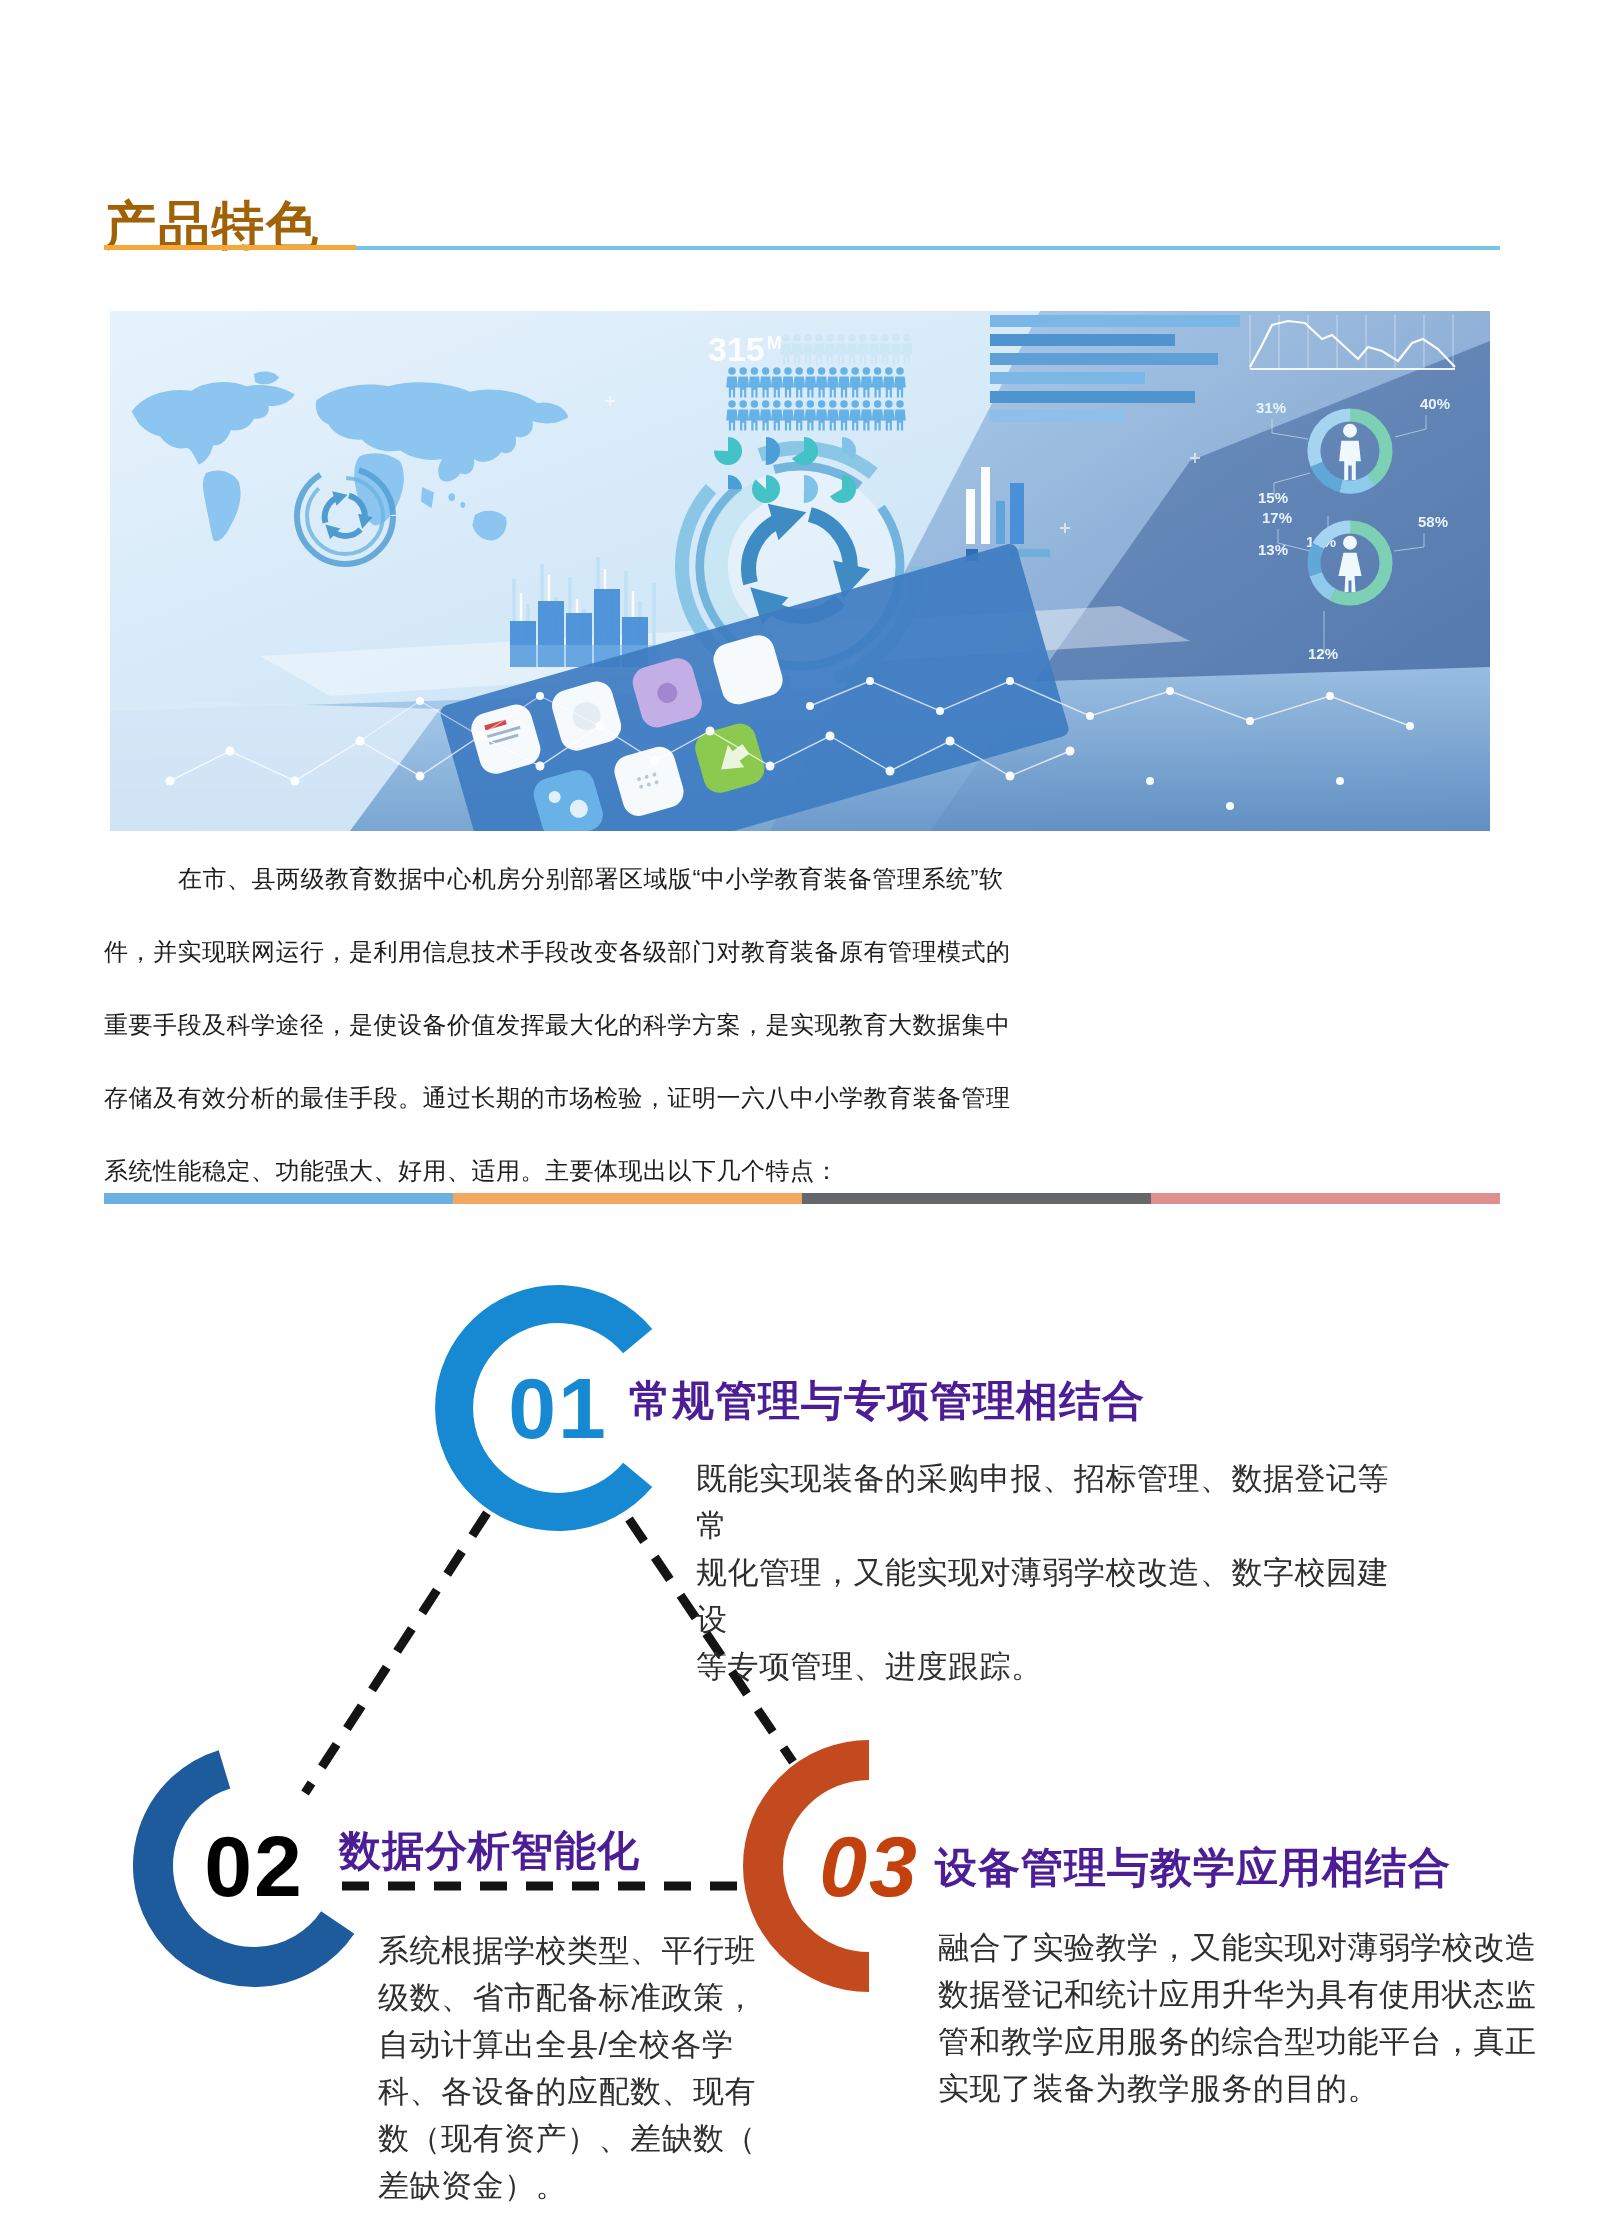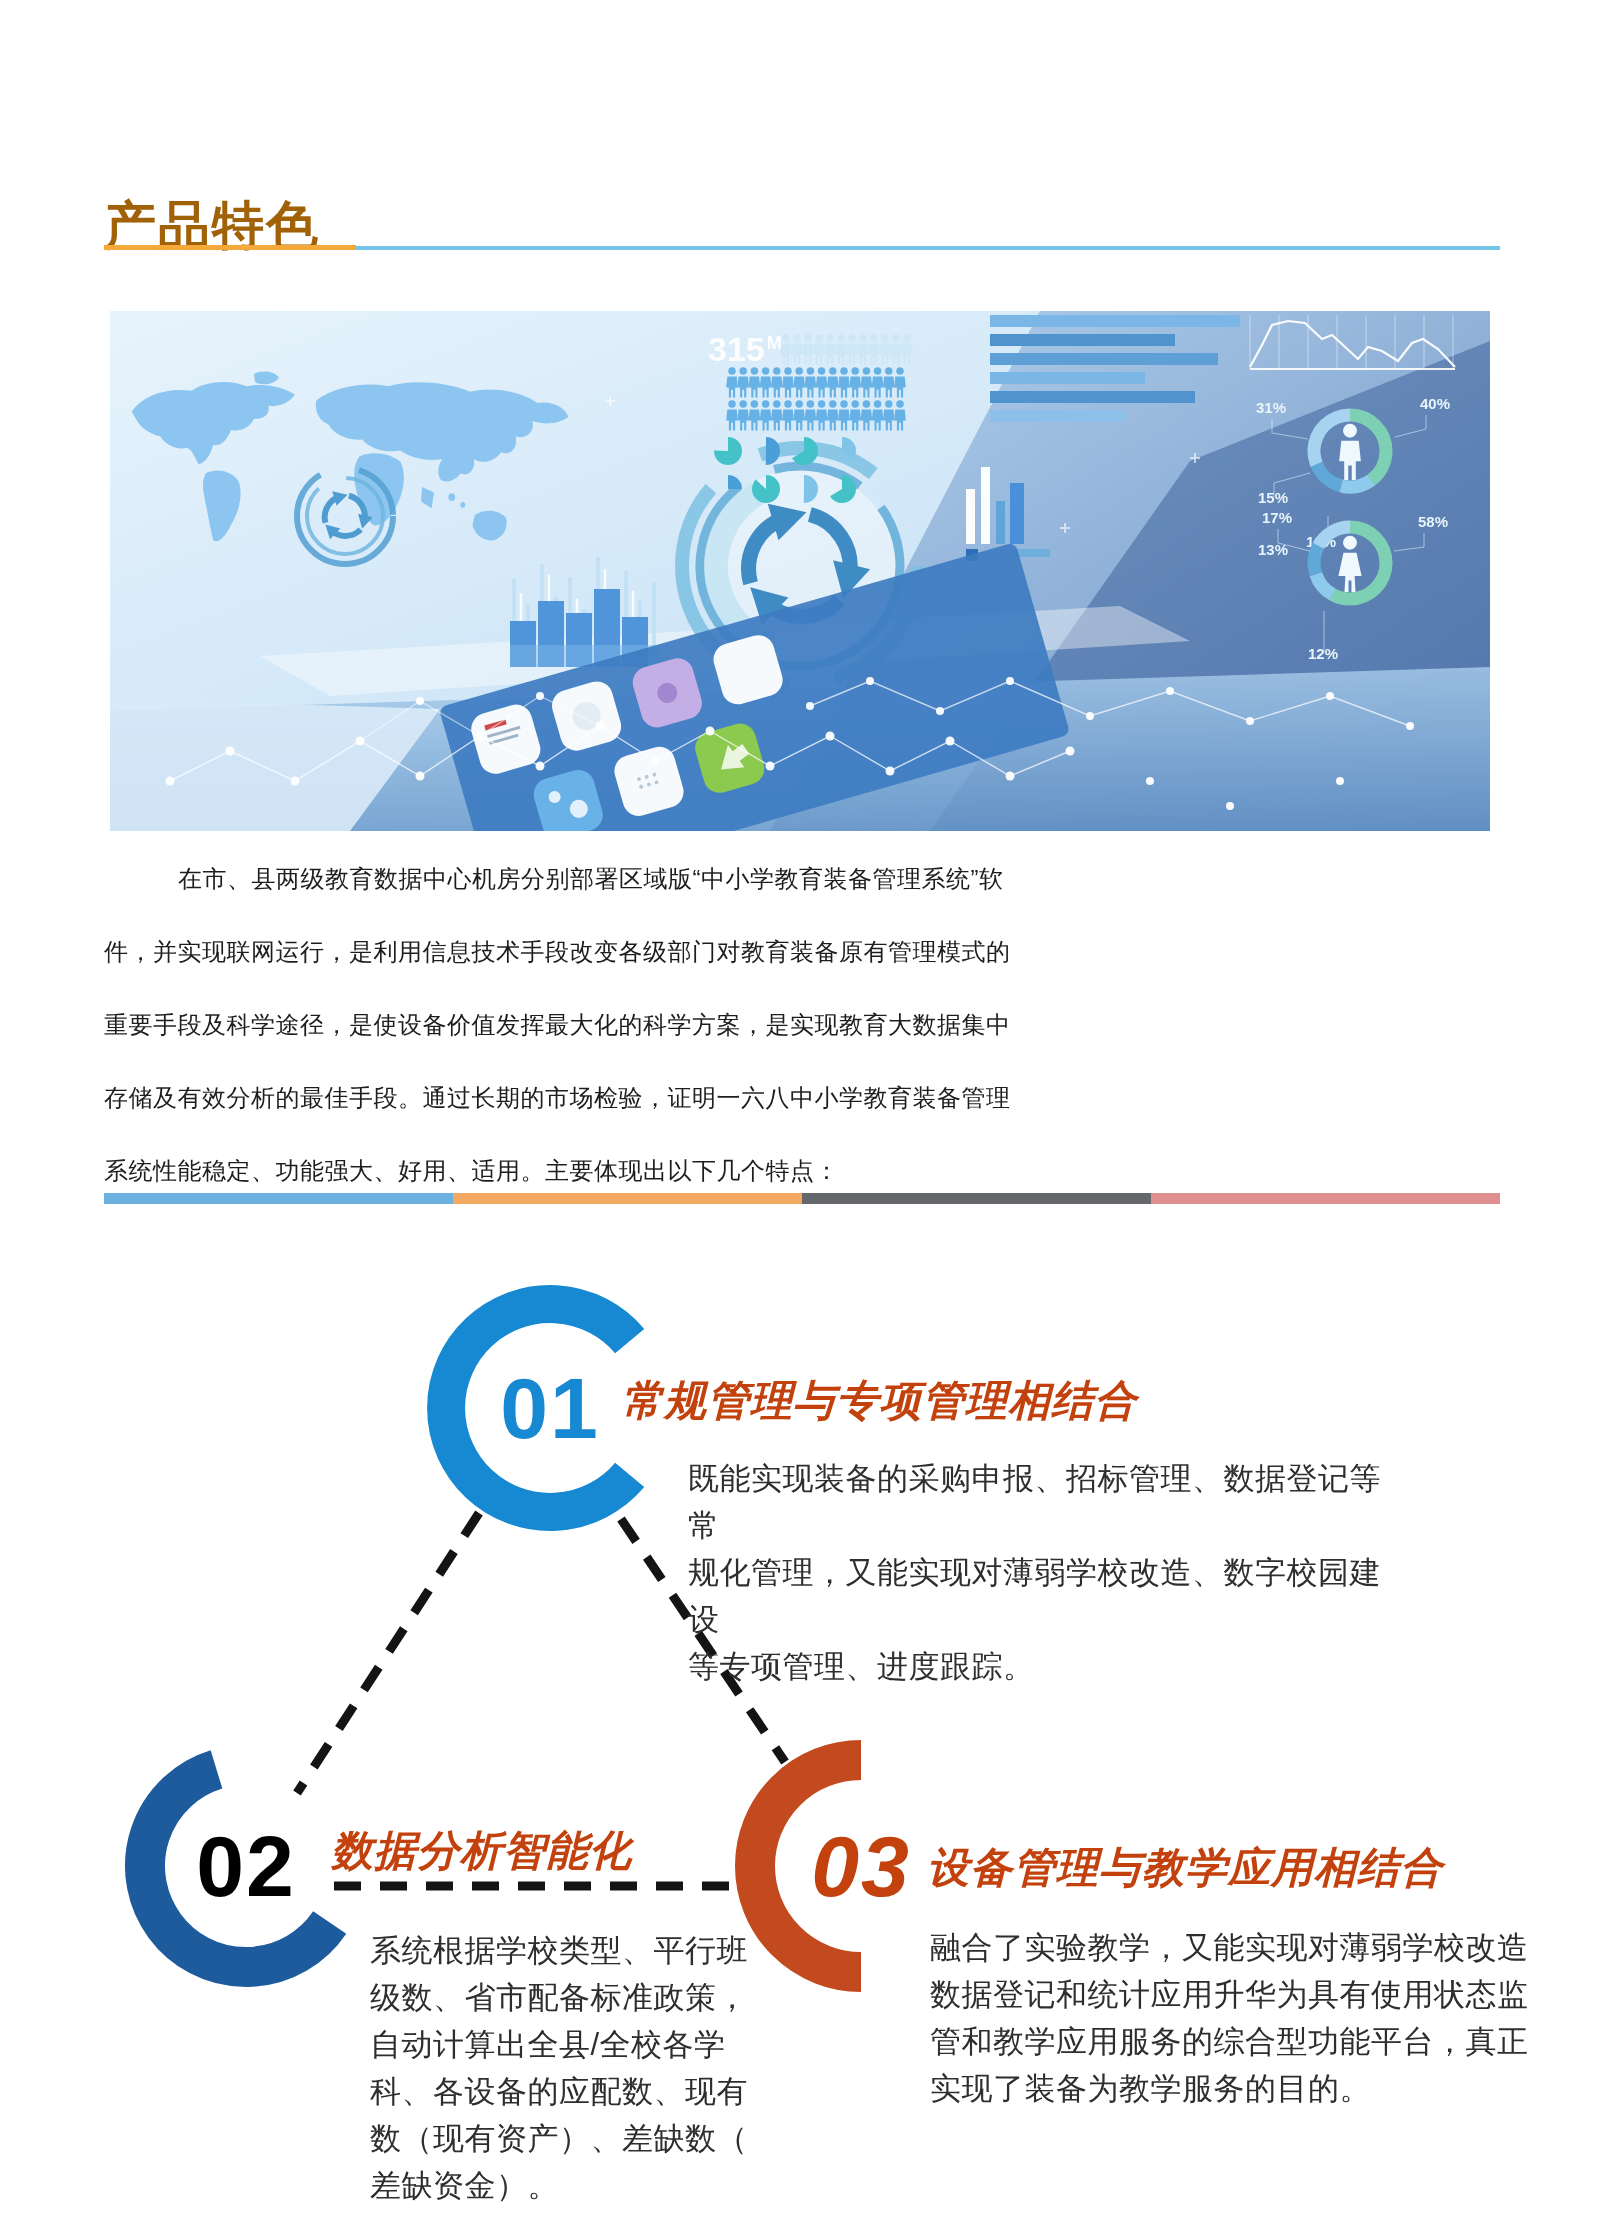--- a/index.html
+++ b/index.html
@@ -24,7 +24,7 @@
   .div-c0{background:#6cb0df;} .div-c1{background:#f2a860;}
   .div-c2{background:#65676b;} .div-c3{background:#df8f8f;}
   
-  .features{left:0;top:1255px;width:1426px;height:973px;}
+  .features{left:8px;top:1255px;width:1426px;height:973px;}
   .featnum{display:flex;align-items:center;justify-content:center;
            font-weight:bold;font-size:86px;letter-spacing:2px;}
   .n1{color:#1789d3;} .n2{color:#000000;} .n3{color:#c2410c;font-style:italic;}

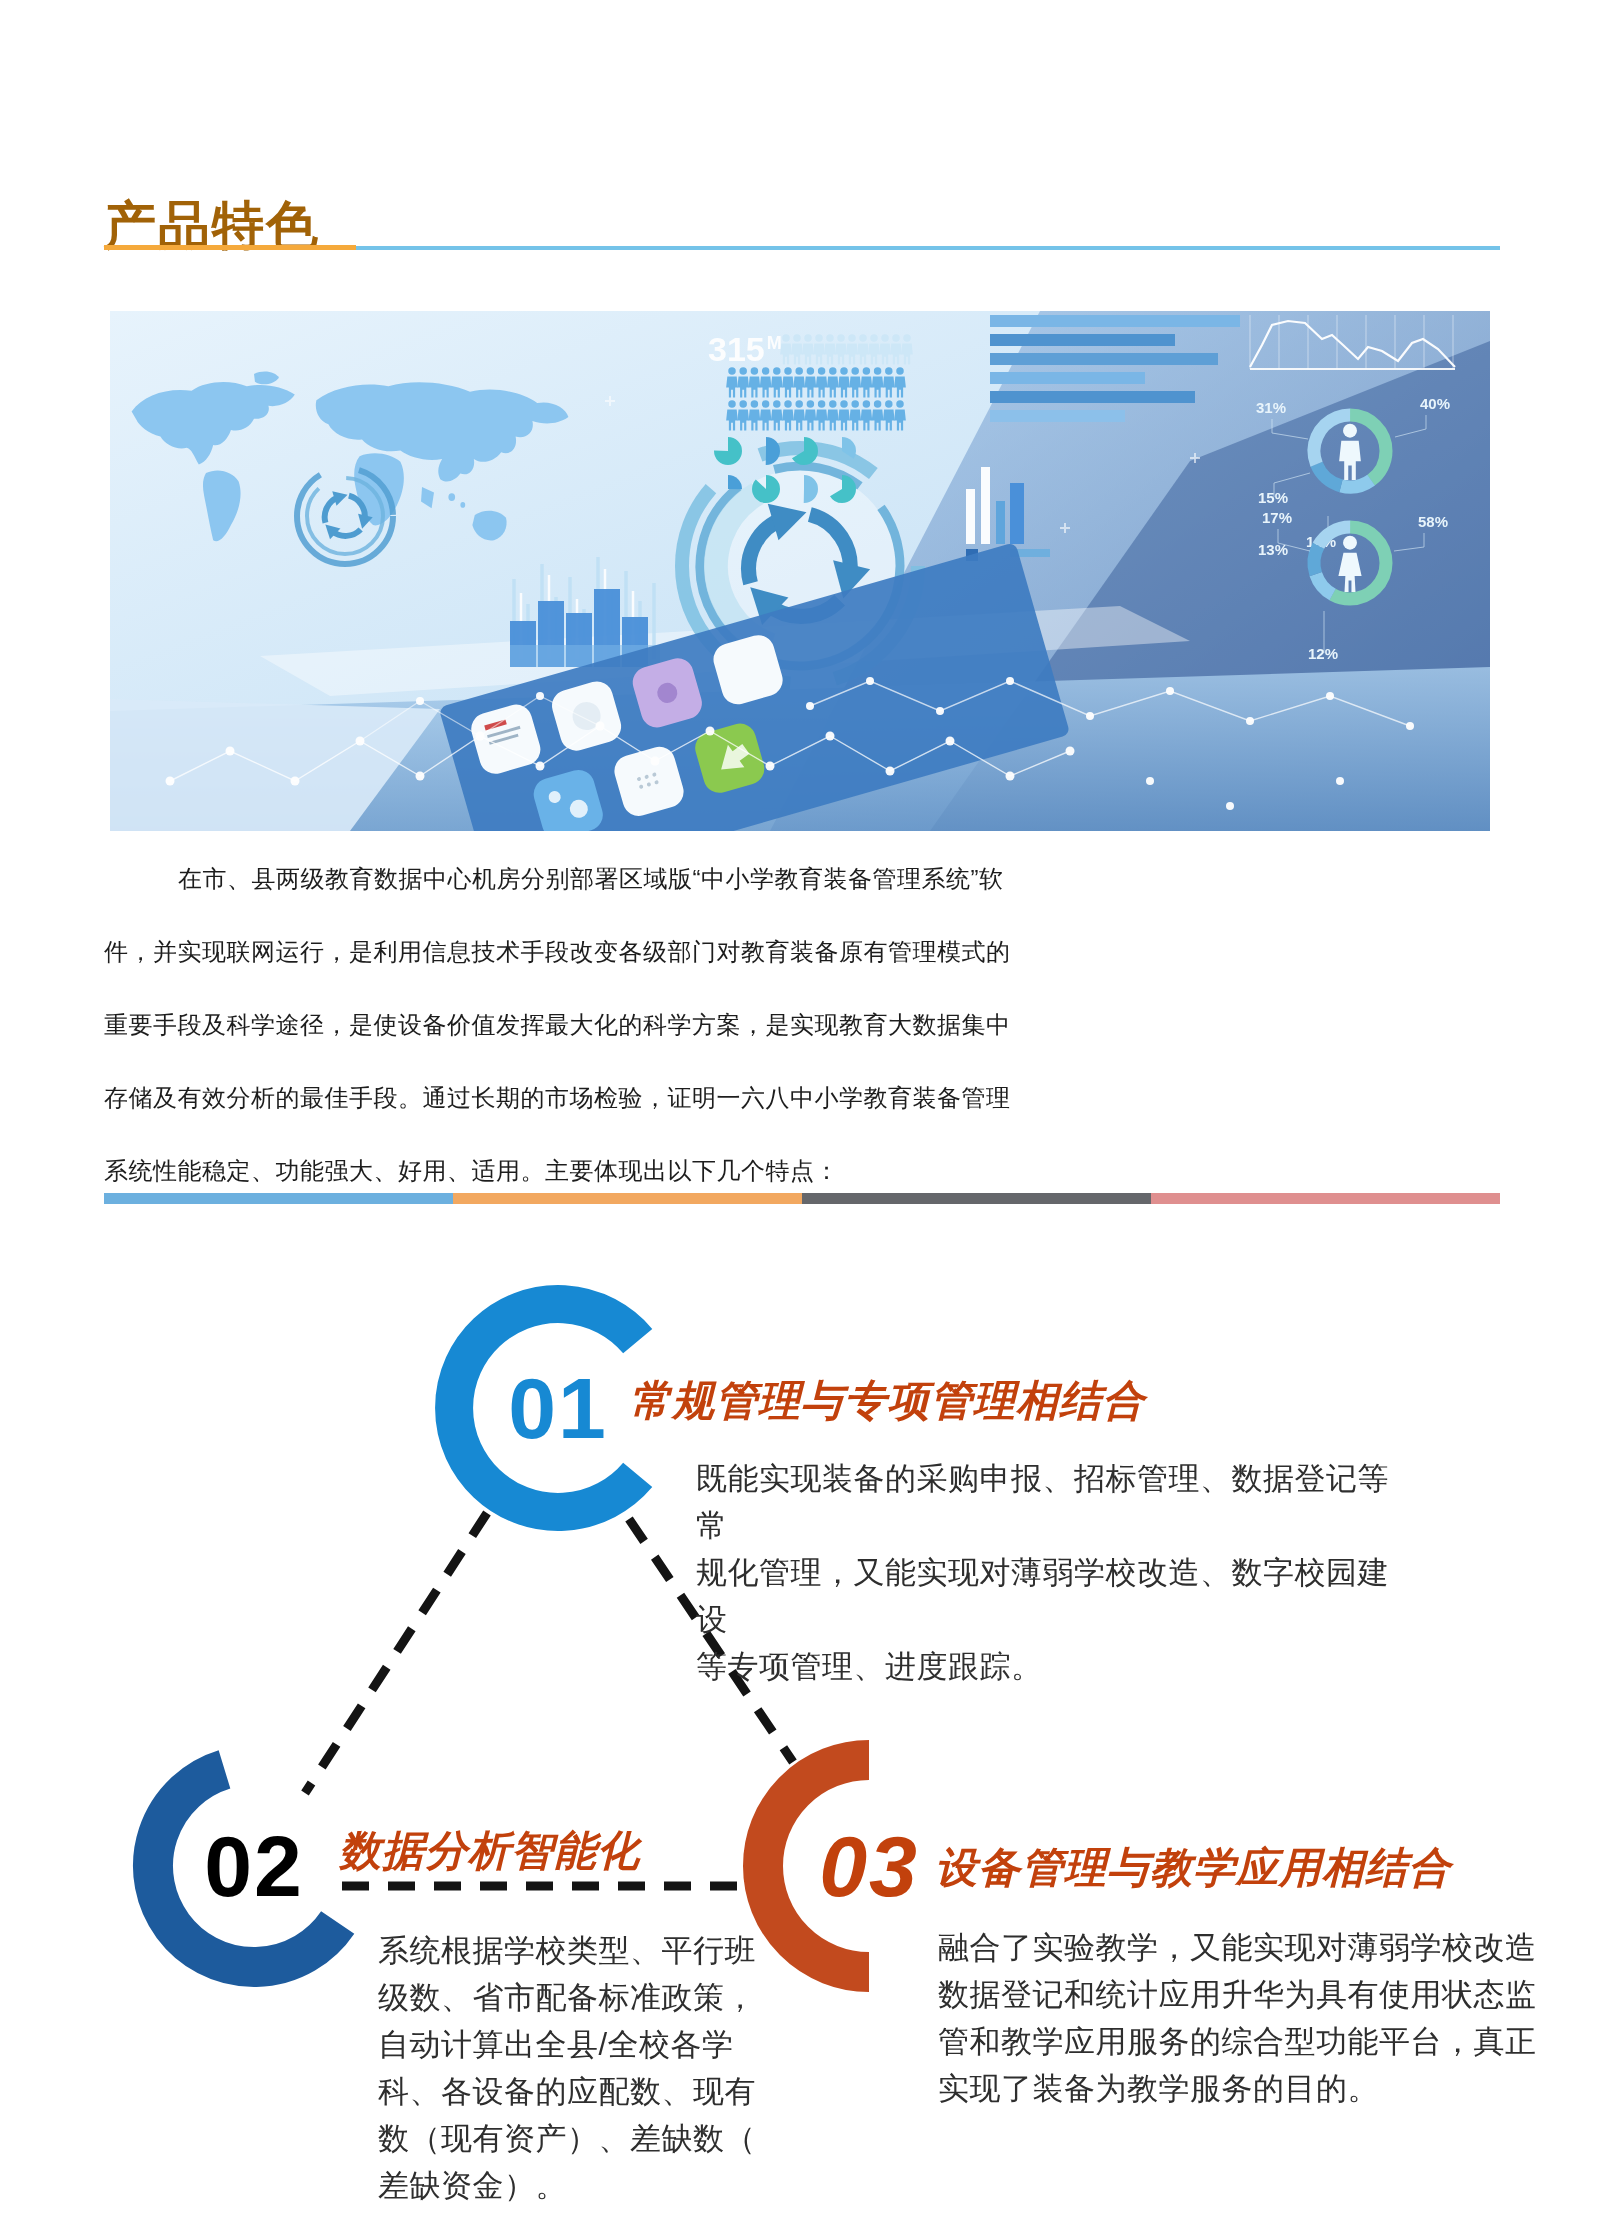--- a/index.html
+++ b/index.html
@@ -28,7 +28,7 @@
   .featnum{display:flex;align-items:center;justify-content:center;
            font-weight:bold;font-size:86px;letter-spacing:2px;}
   .n1{color:#1789d3;} .n2{color:#000000;} .n3{color:#c2410c;font-style:italic;}
-  .feat-title{font-size:42px;font-weight:bold;color:#c2410c;letter-spacing:1px;white-space:nowrap;font-style:italic;}
+  .feat-title{font-size:42px;font-weight:bold;color:#4c1d95;letter-spacing:1px;white-space:nowrap;}
   .feat-body{font-size:31px;line-height:47px;color:#2e2e2e;white-space:pre-line;letter-spacing:0.5px;margin-top:24px;}
 </style>
 </head>

